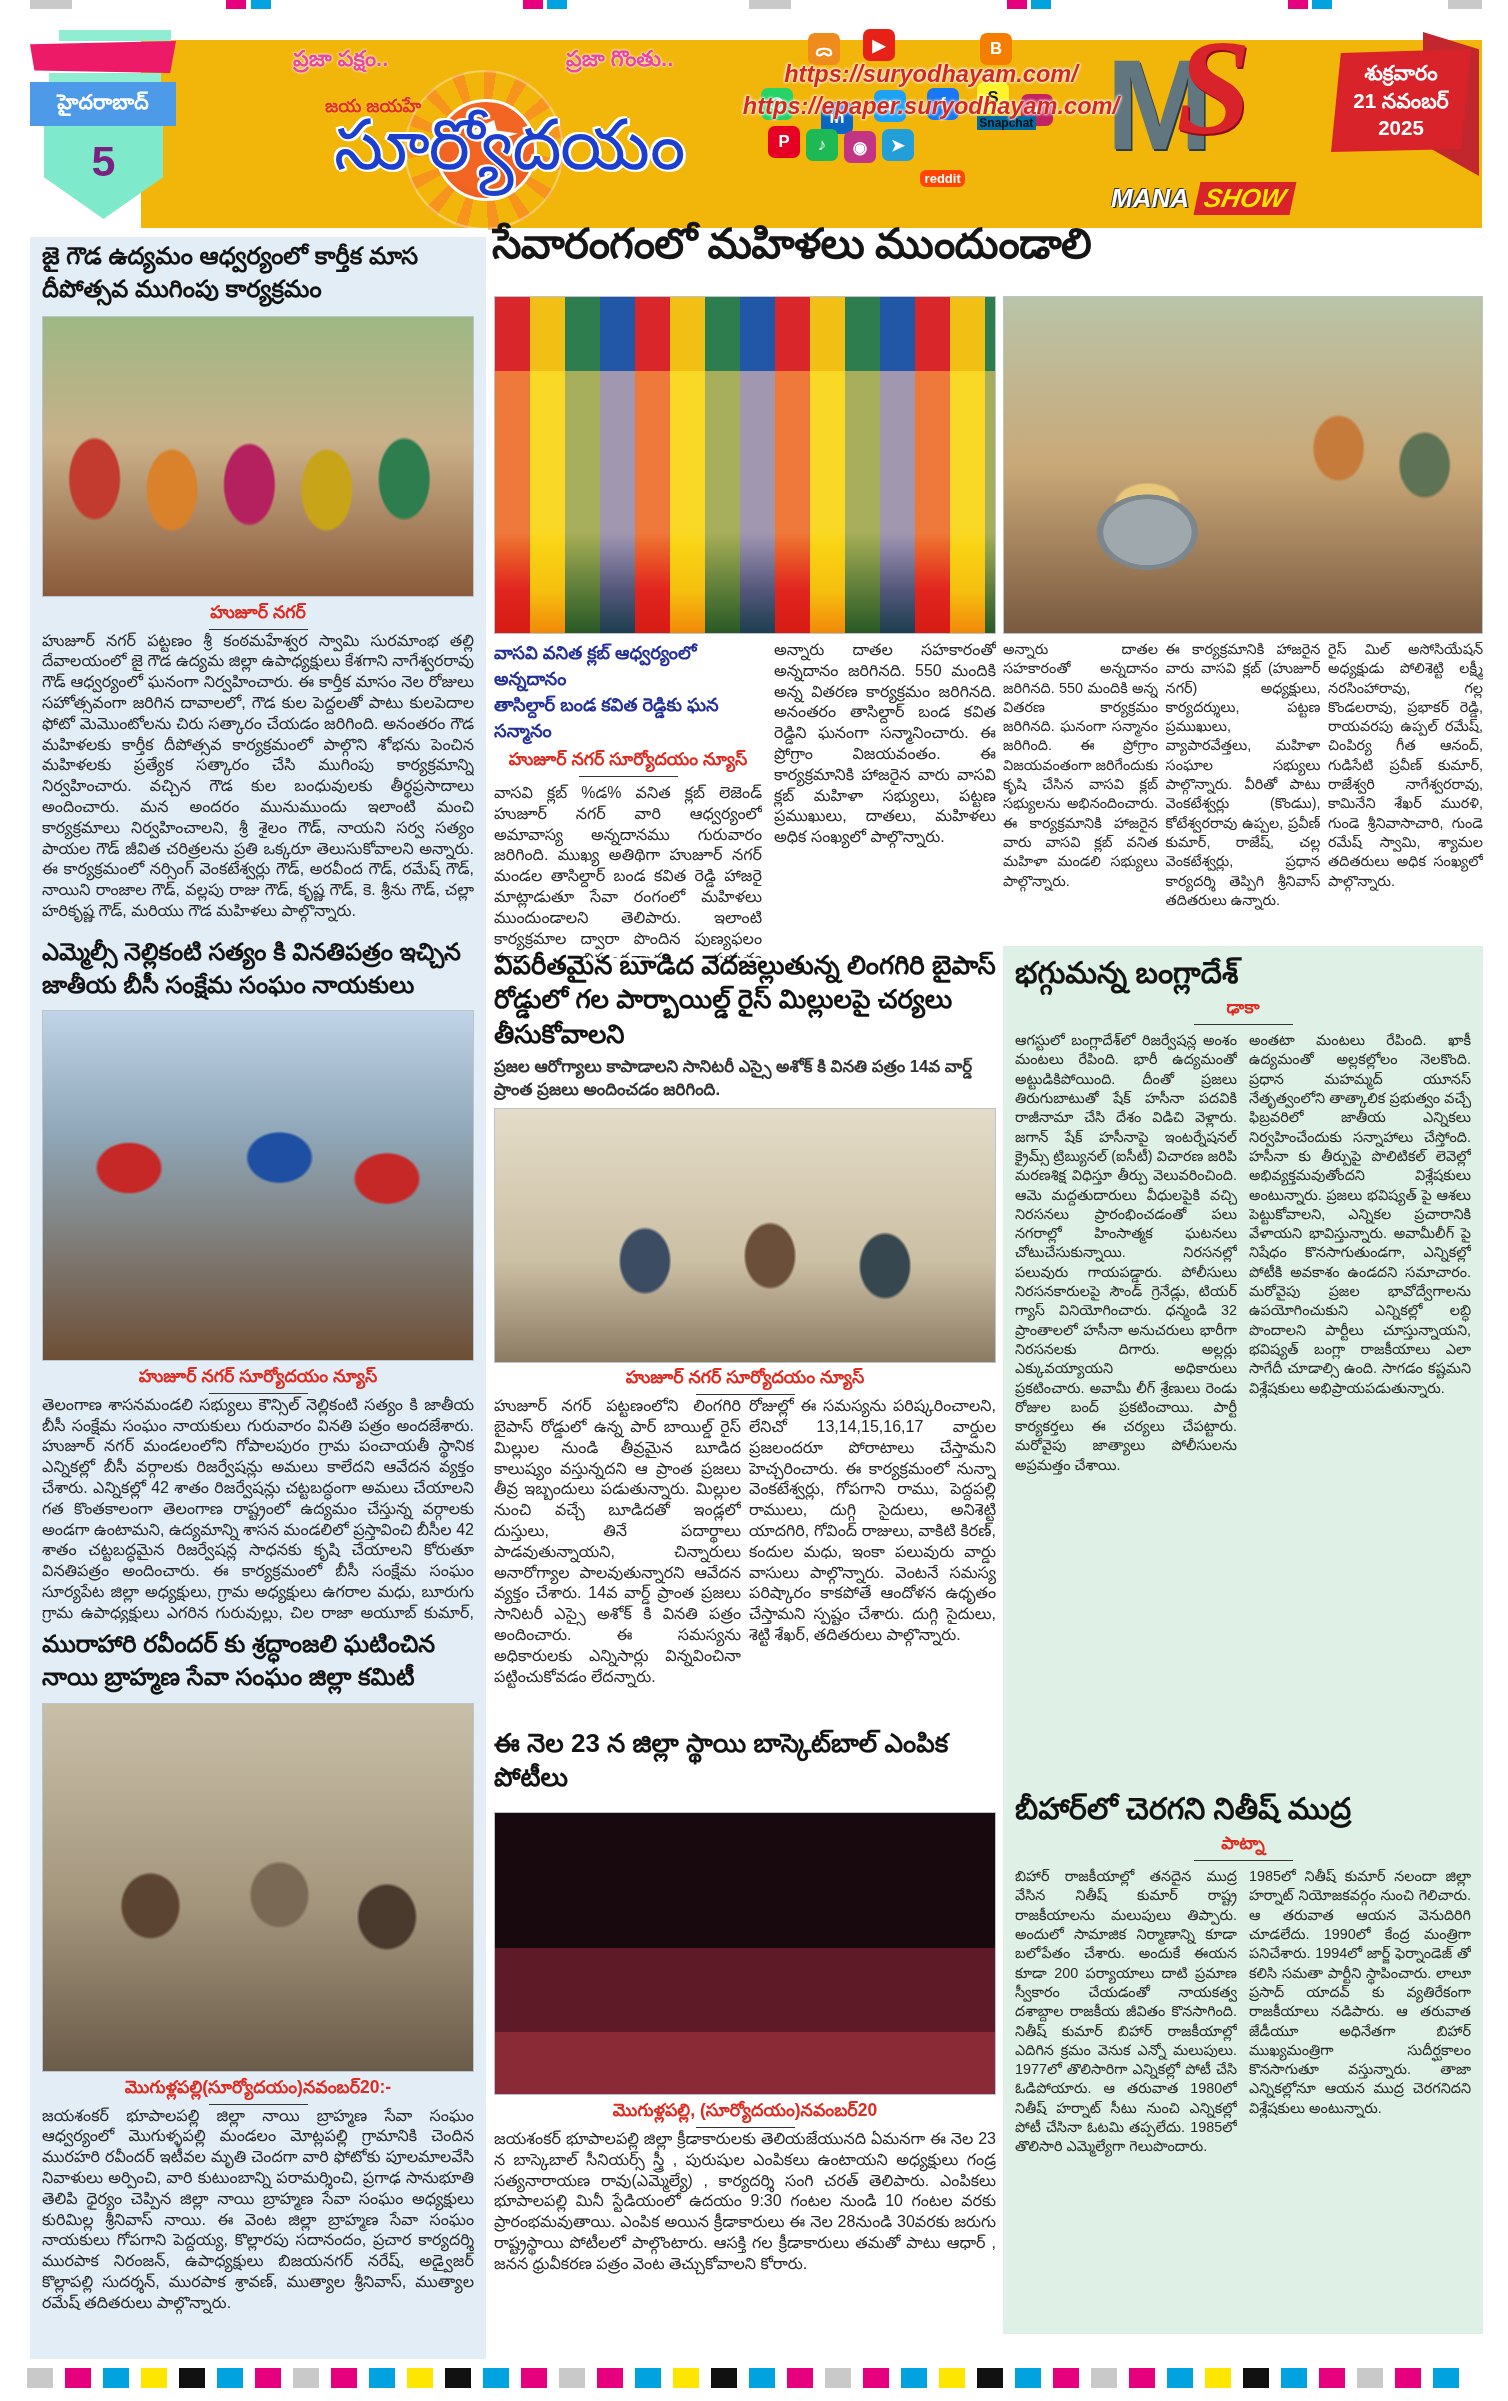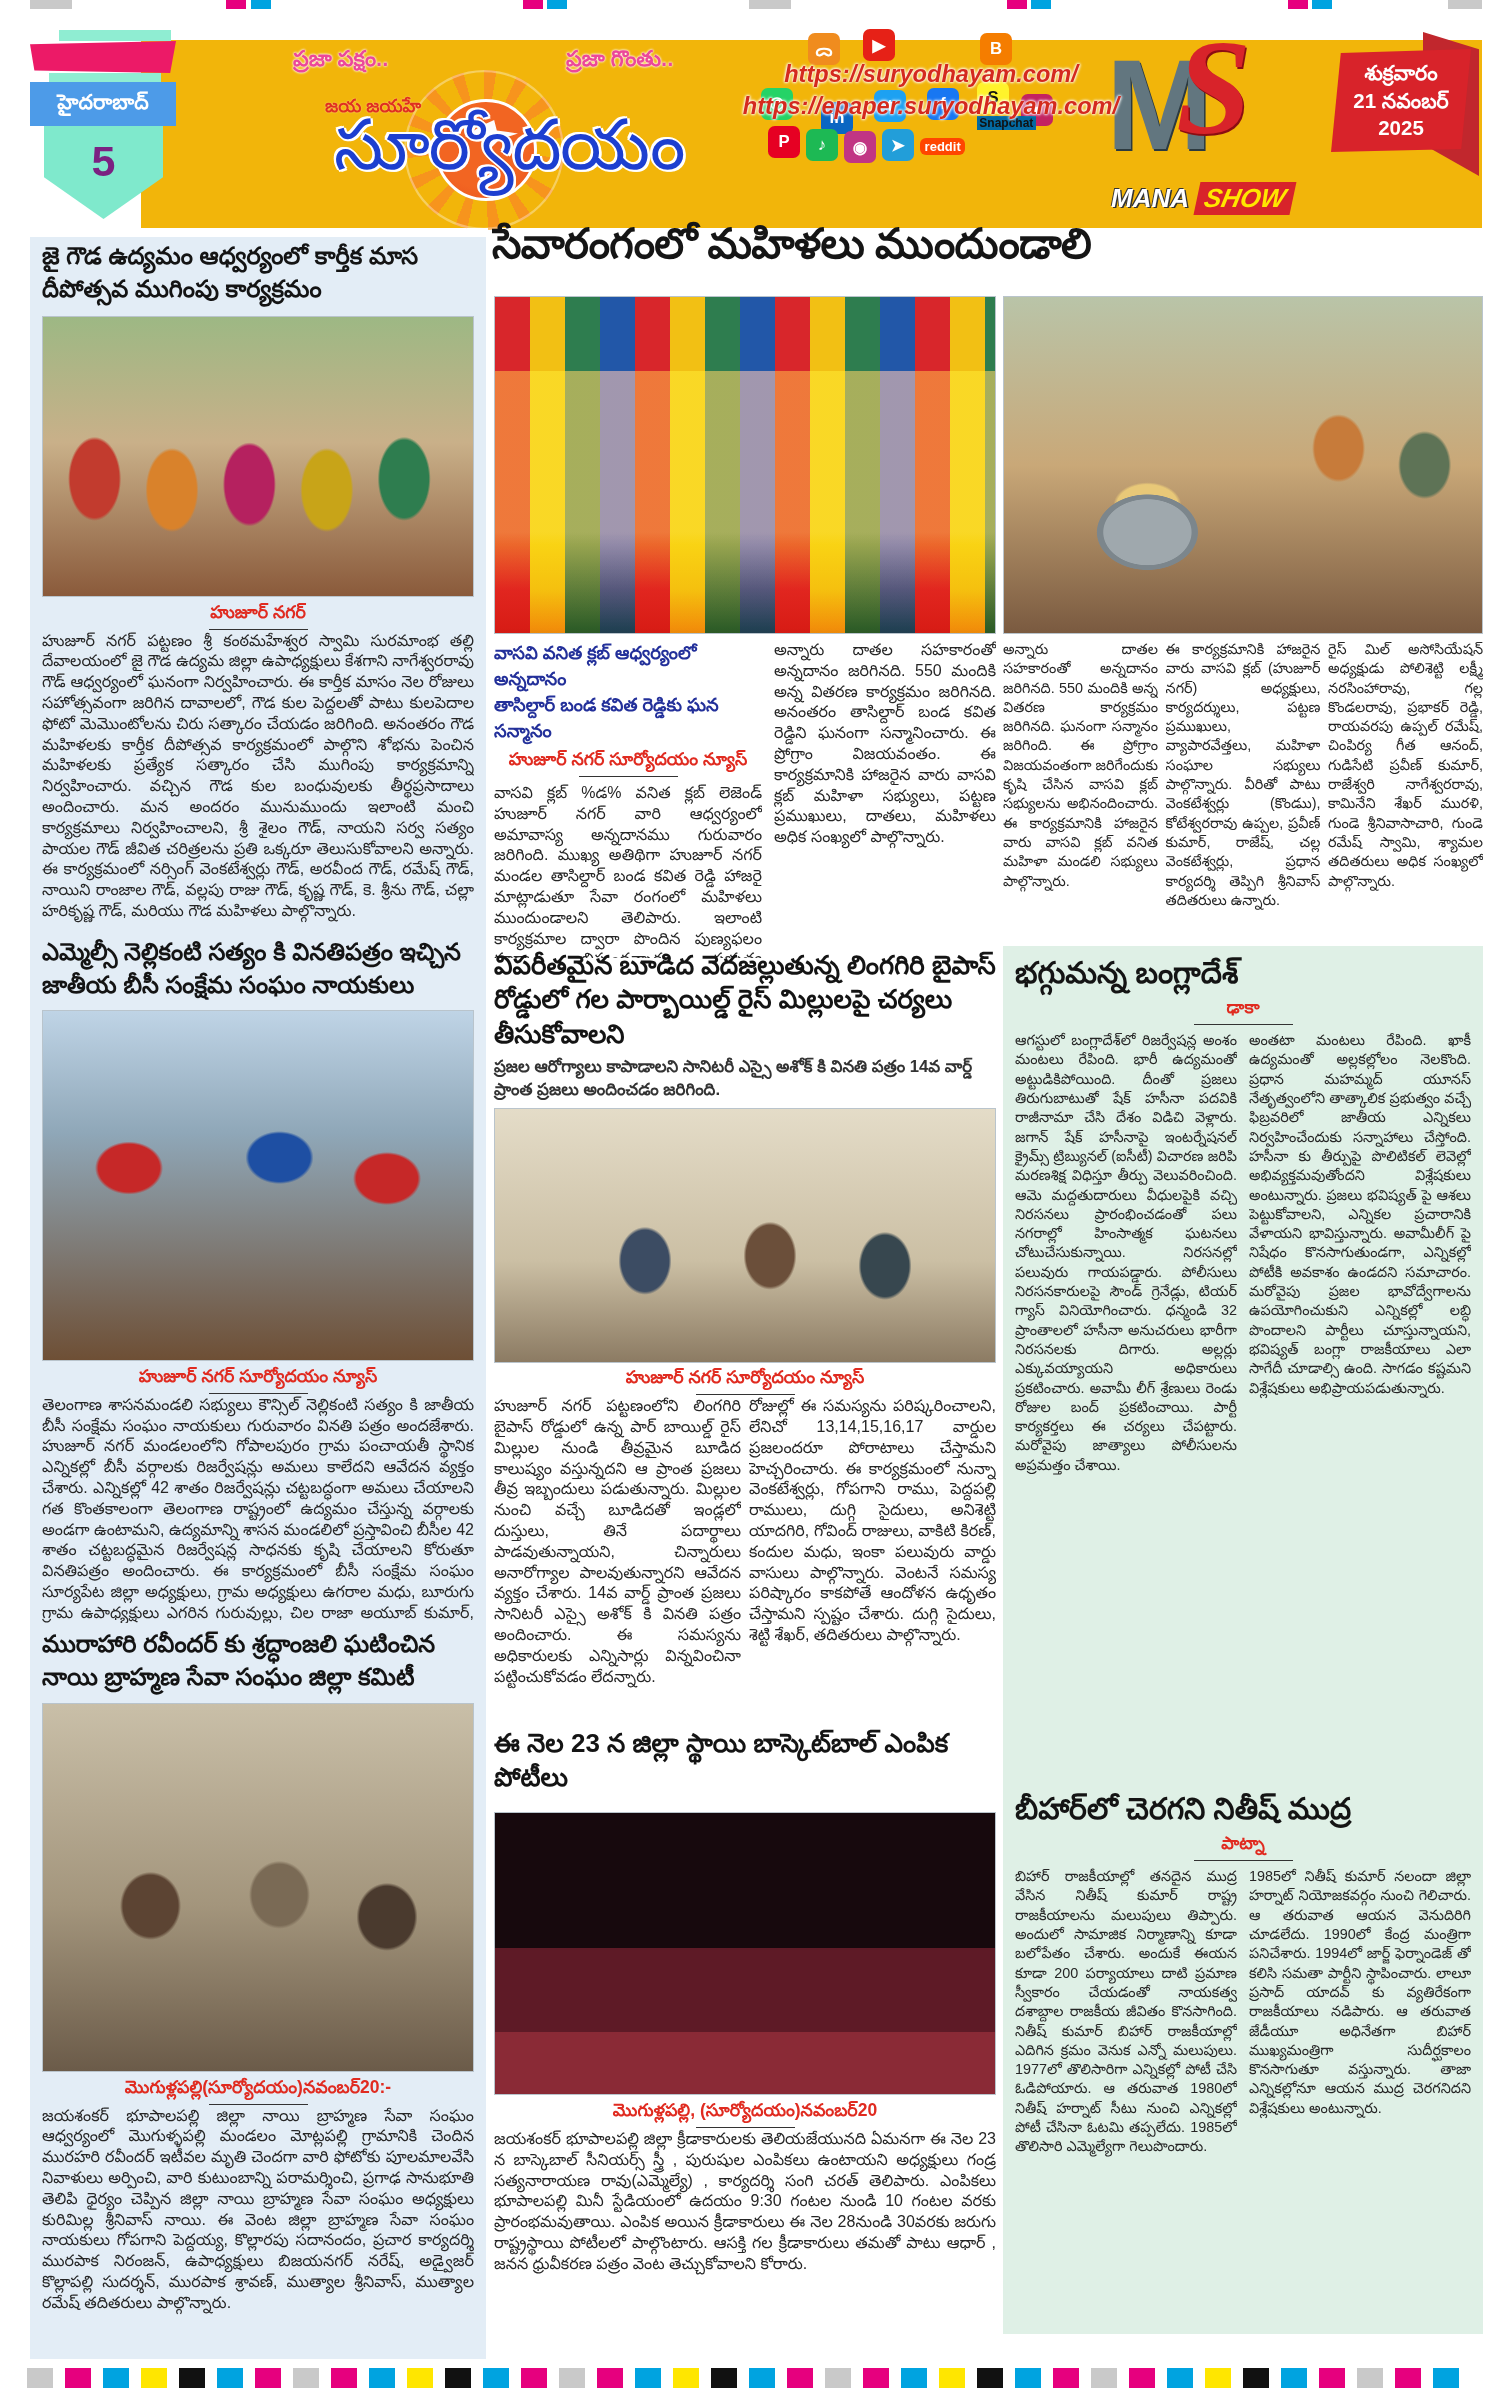--- a/index.html
+++ b/index.html
@@ -41,7 +41,7 @@
   .sic{position:absolute;width:32px;height:32px;border-radius:6.8px;color:#fff;font-size:16.7px;font-weight:bold;
        display:flex;align-items:center;justify-content:center;pointer-events:auto;}
   .mini-label{position:absolute;font-size:12px;font-weight:bold;color:#111;background:#0369a1;padding:0 2.3px;}
-  .mini-label2{position:absolute;font-size:13px;font-weight:bold;color:#fff;background:#FF4500;border-radius:6px;padding:0.8px 4.6px;}
+  .mini-label2{position:absolute;font-size:13px;font-weight:bold;color:#fff;background:#FF4500;border-radius:6px;padding:0.8px 4.6px;margin-top:32px;}
   .urls{position:absolute;left:741px;top:59px;width:380px;text-align:center;z-index:5;}
   .urls a{display:block;font-size:23.6px;font-weight:900;font-style:italic;color:#D42A1E;text-decoration:none;
           text-shadow:0 0 2.3px #fff,0 0 3px #fff,0 0 3.8px #fff;line-height:1.35;}

